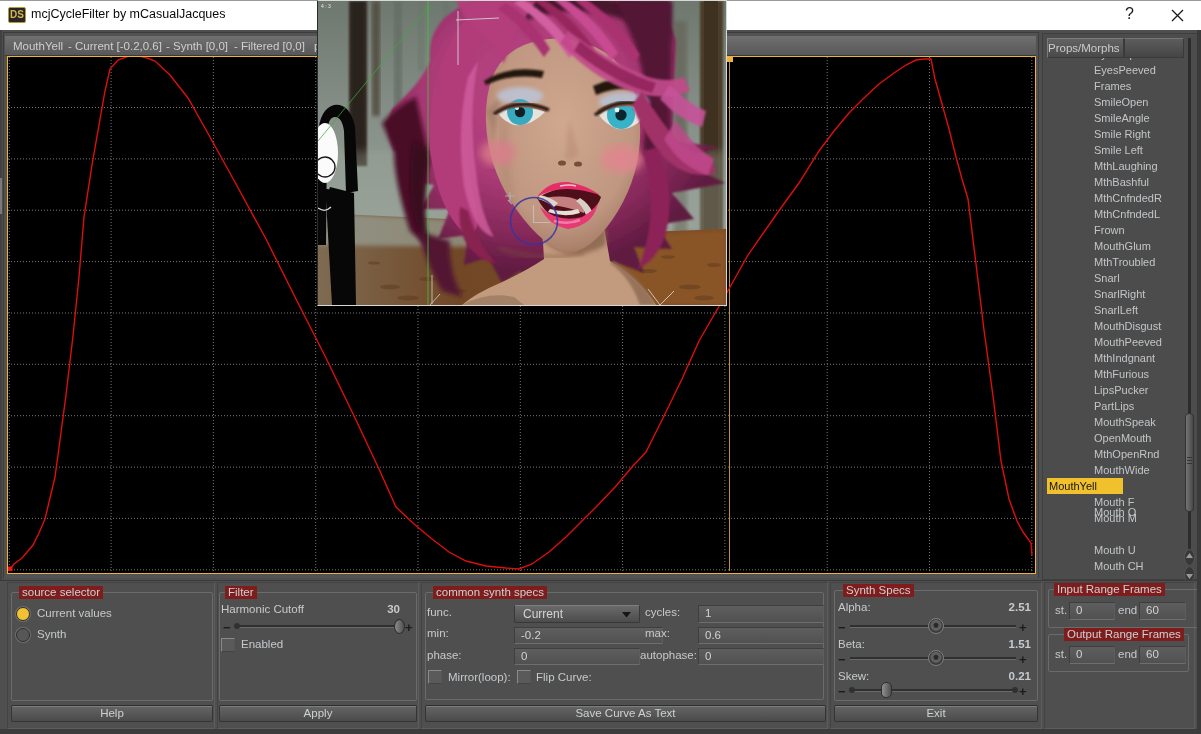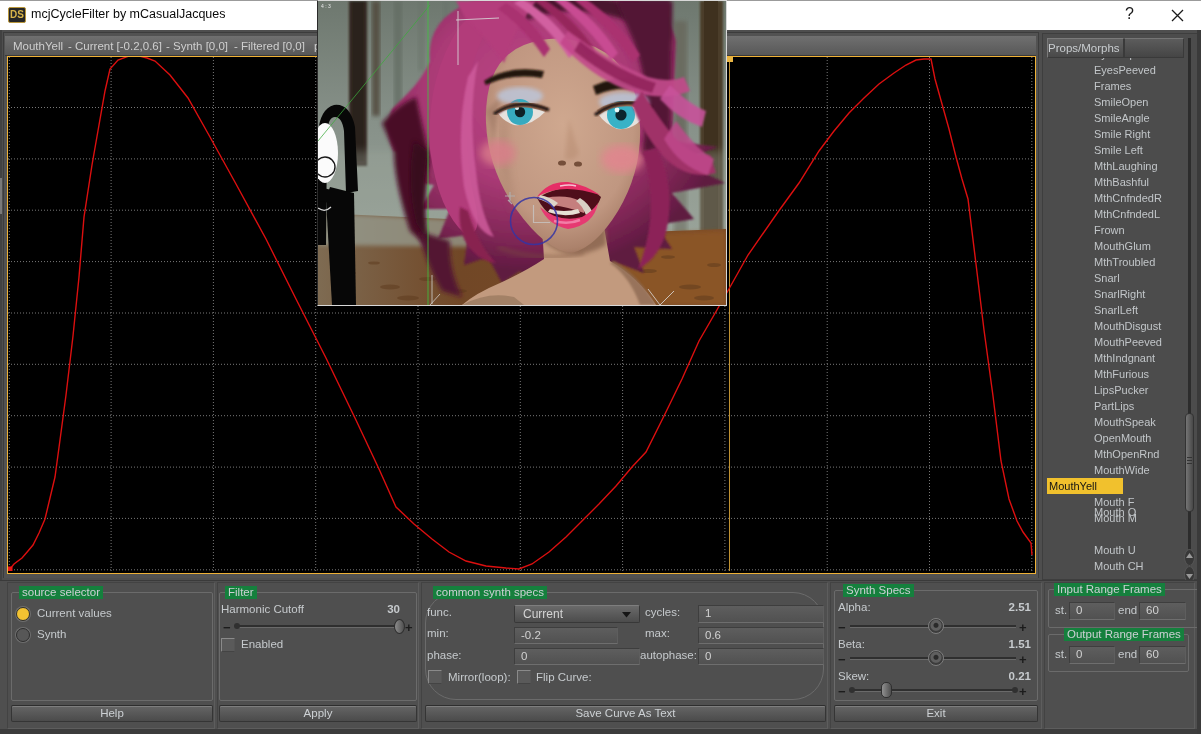--- a/index.html
+++ b/index.html
@@ -9,7 +9,7 @@
 .txt { color:#c6cacd; font-size:11.5px; white-space:nowrap; }
 .btn { background:linear-gradient(#656565,#4b4b4b); border:1px solid #353535; border-top-color:#2e2e2e; box-shadow:inset 0 1px 0 #7e7e7e; border-radius:2px; color:#cdd1d4; font-size:11.5px; text-align:center; line-height:15px; height:17px; }
 .gb { border:1px solid #6b6b6b; border-radius:2px; }
-.gblab { position:absolute; top:-7px; background:#15803d; padding:0 3px; color:#ccd0d4; font-size:11.5px; line-height:13px; white-space:nowrap; }
+.gblab { position:absolute; top:-7px; background:#7f1d1d; padding:0 3px; color:#ccd0d4; font-size:11.5px; line-height:13px; white-space:nowrap; }
 .inp { background:linear-gradient(#5e5e5e,#515151); border:1px solid #3e3e3e; border-bottom-color:#6e6e6e; border-right-color:#5e5e5e; color:#d2d2d2; font-size:11.5px; line-height:15px; padding-left:6px; border-radius:1px; }
 .cbx { background:#5a5a5a; border:1px solid #8a8a8a; border-bottom-color:#444; border-right-color:#555; width:14px; height:14px; border-radius:1px; }
 .sline { height:2px; background:#2f2f2f; box-shadow:0 1px 0 #6a6a6a; }

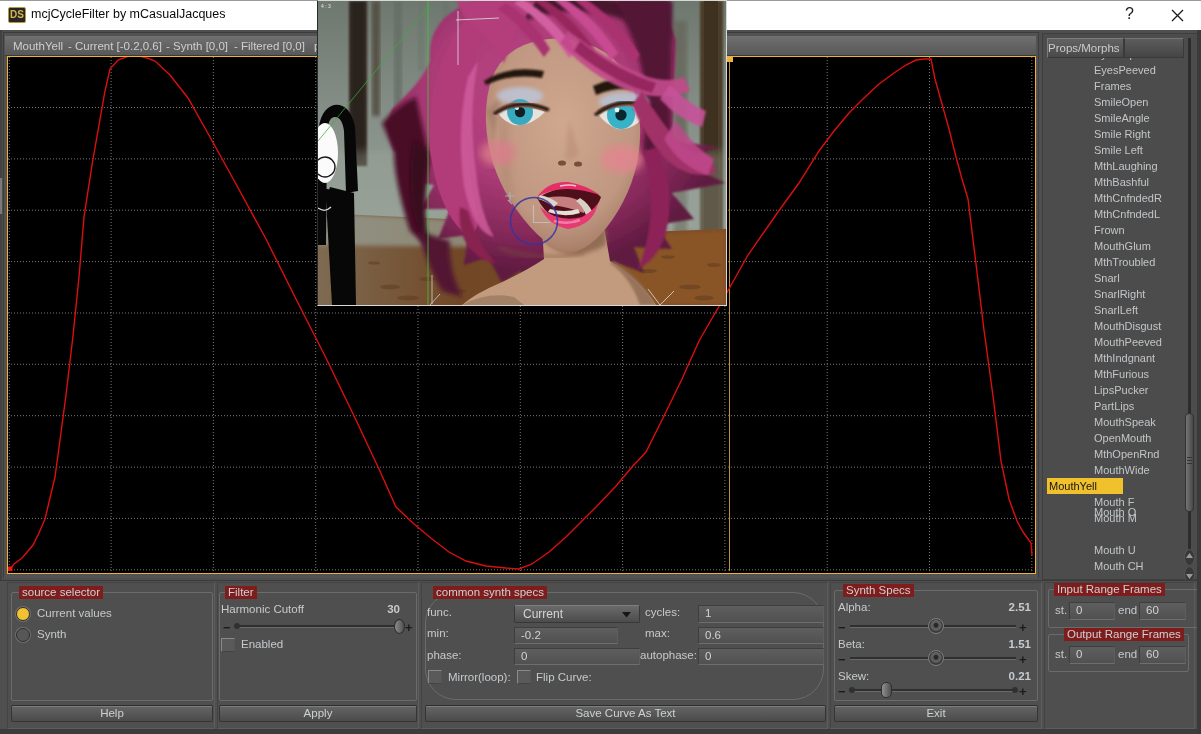--- a/index.html
+++ b/index.html
@@ -129,7 +129,7 @@
 <div class="abs cbx" style="left:221px;top:638px;"></div>
 <div class="abs txt" style="left:241px;top:638px;text-align:right;">Enabled</div>
 
-<div class="abs gb" style="left:425px;top:592px;width:399px;height:108px;border-radius:31px;">
+<div class="abs gb" style="left:425px;top:592px;width:399px;height:108px;">
     <div class="gblab" style="left:7px;">common synth specs</div>
   </div>
 <div class="abs txt" style="left:427px;top:606px;">func.</div>

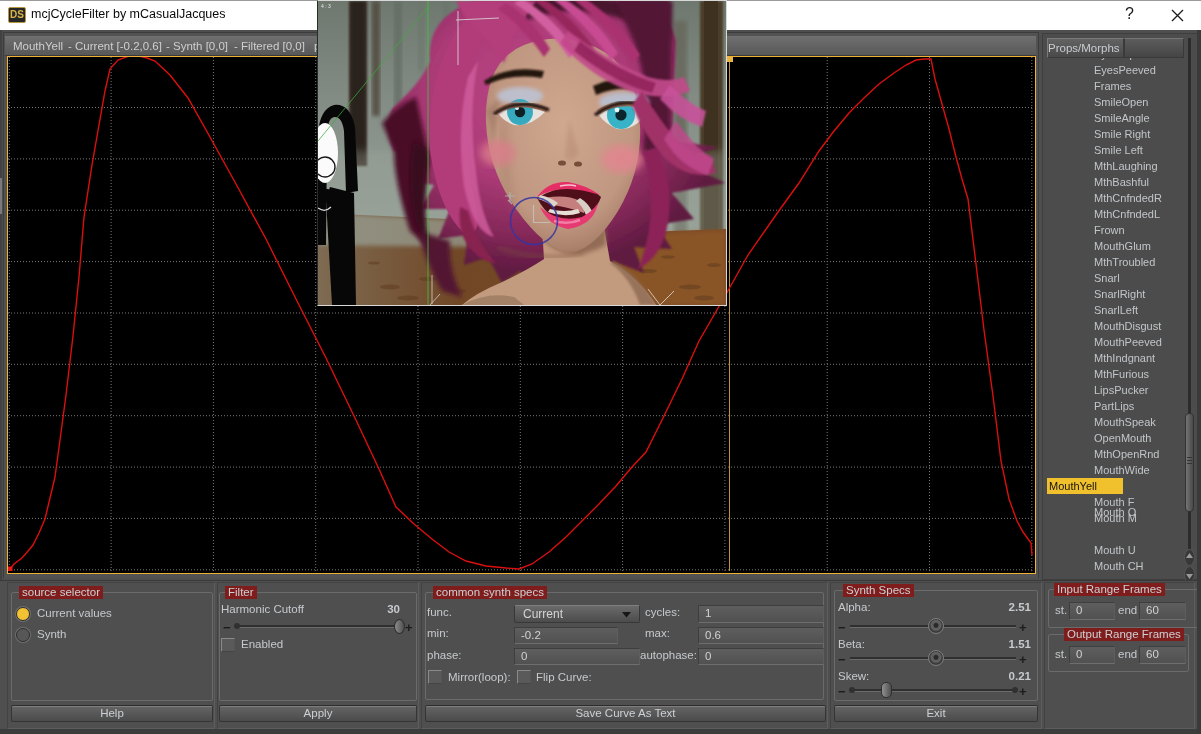--- a/index.html
+++ b/index.html
@@ -140,7 +140,7 @@
 <div class="abs txt" style="left:645px;top:606px;">cycles:</div>
 <div class="abs inp" style="left:698px;top:605px;width:126px;height:18px;">1</div>
 <div class="abs txt" style="left:427px;top:627px;">min:</div>
-<div class="abs inp" style="left:514px;top:627px;width:104px;height:17px;">-0.2</div>
+<div class="abs inp" style="left:514px;top:627px;width:149px;height:17px;">-0.2</div>
 <div class="abs txt" style="left:645px;top:627px;">max:</div>
 <div class="abs inp" style="left:698px;top:627px;width:126px;height:17px;">0.6</div>
 <div class="abs txt" style="left:427px;top:649px;">phase:</div>

